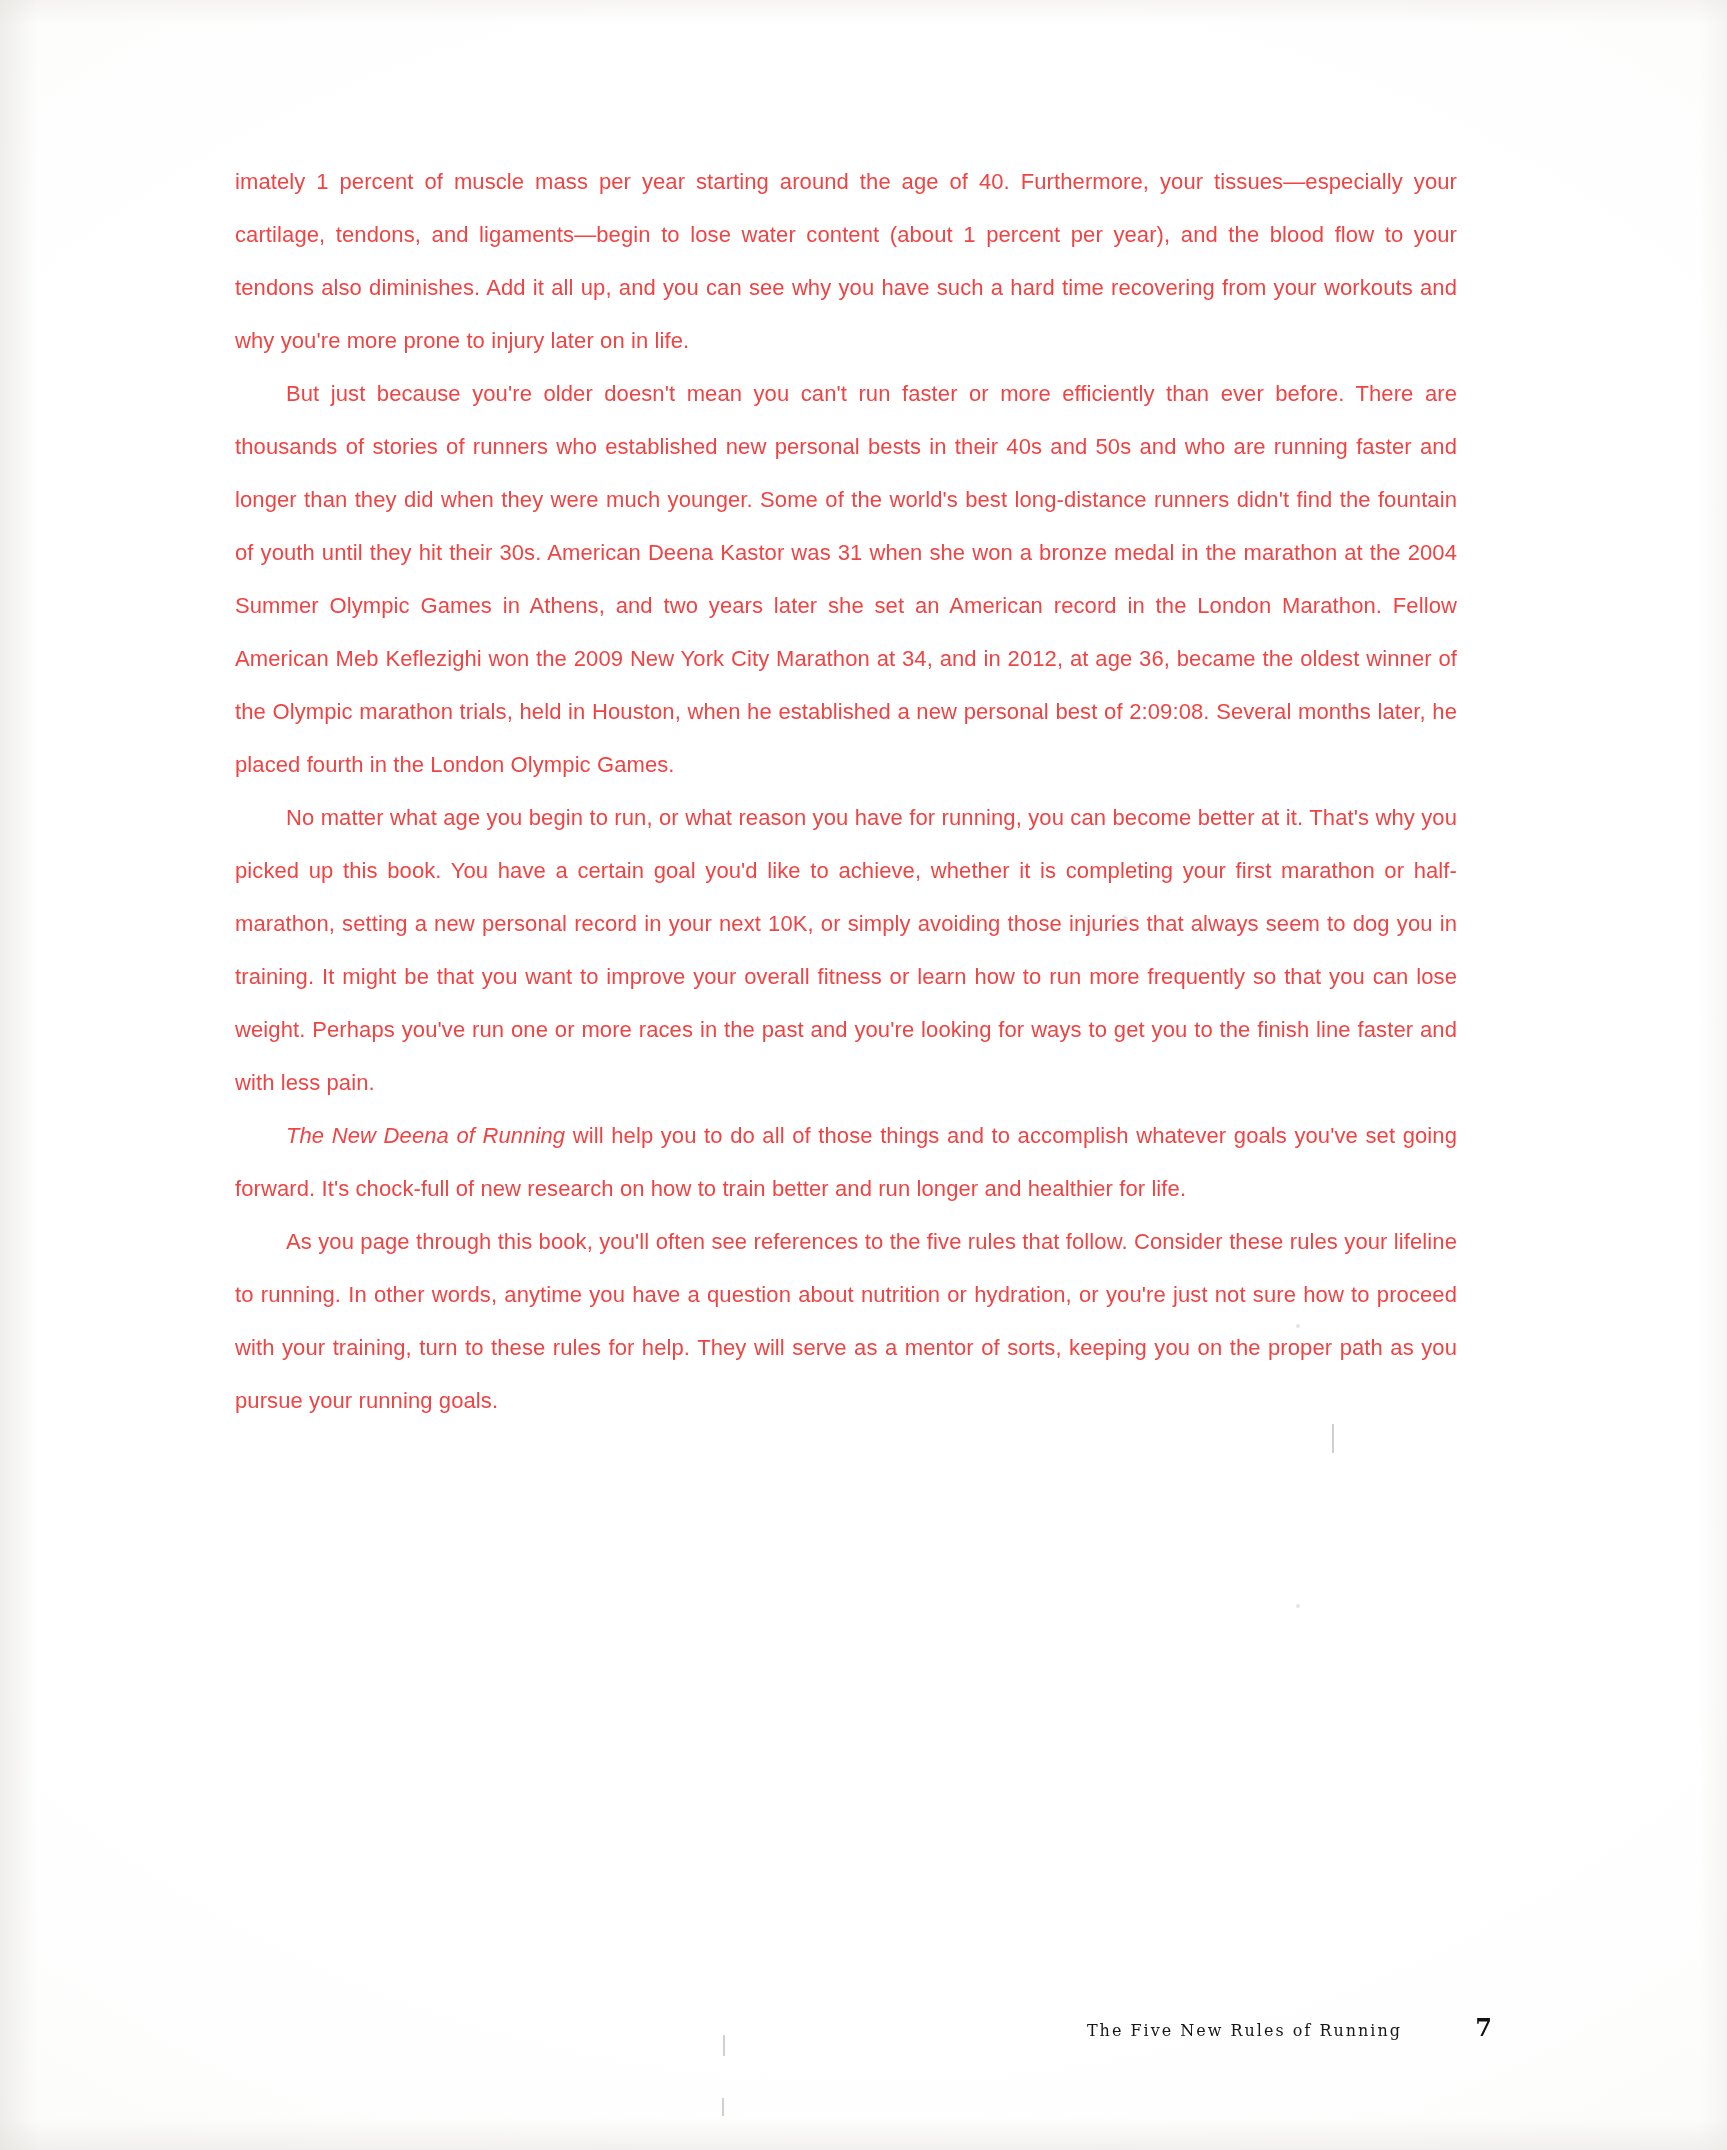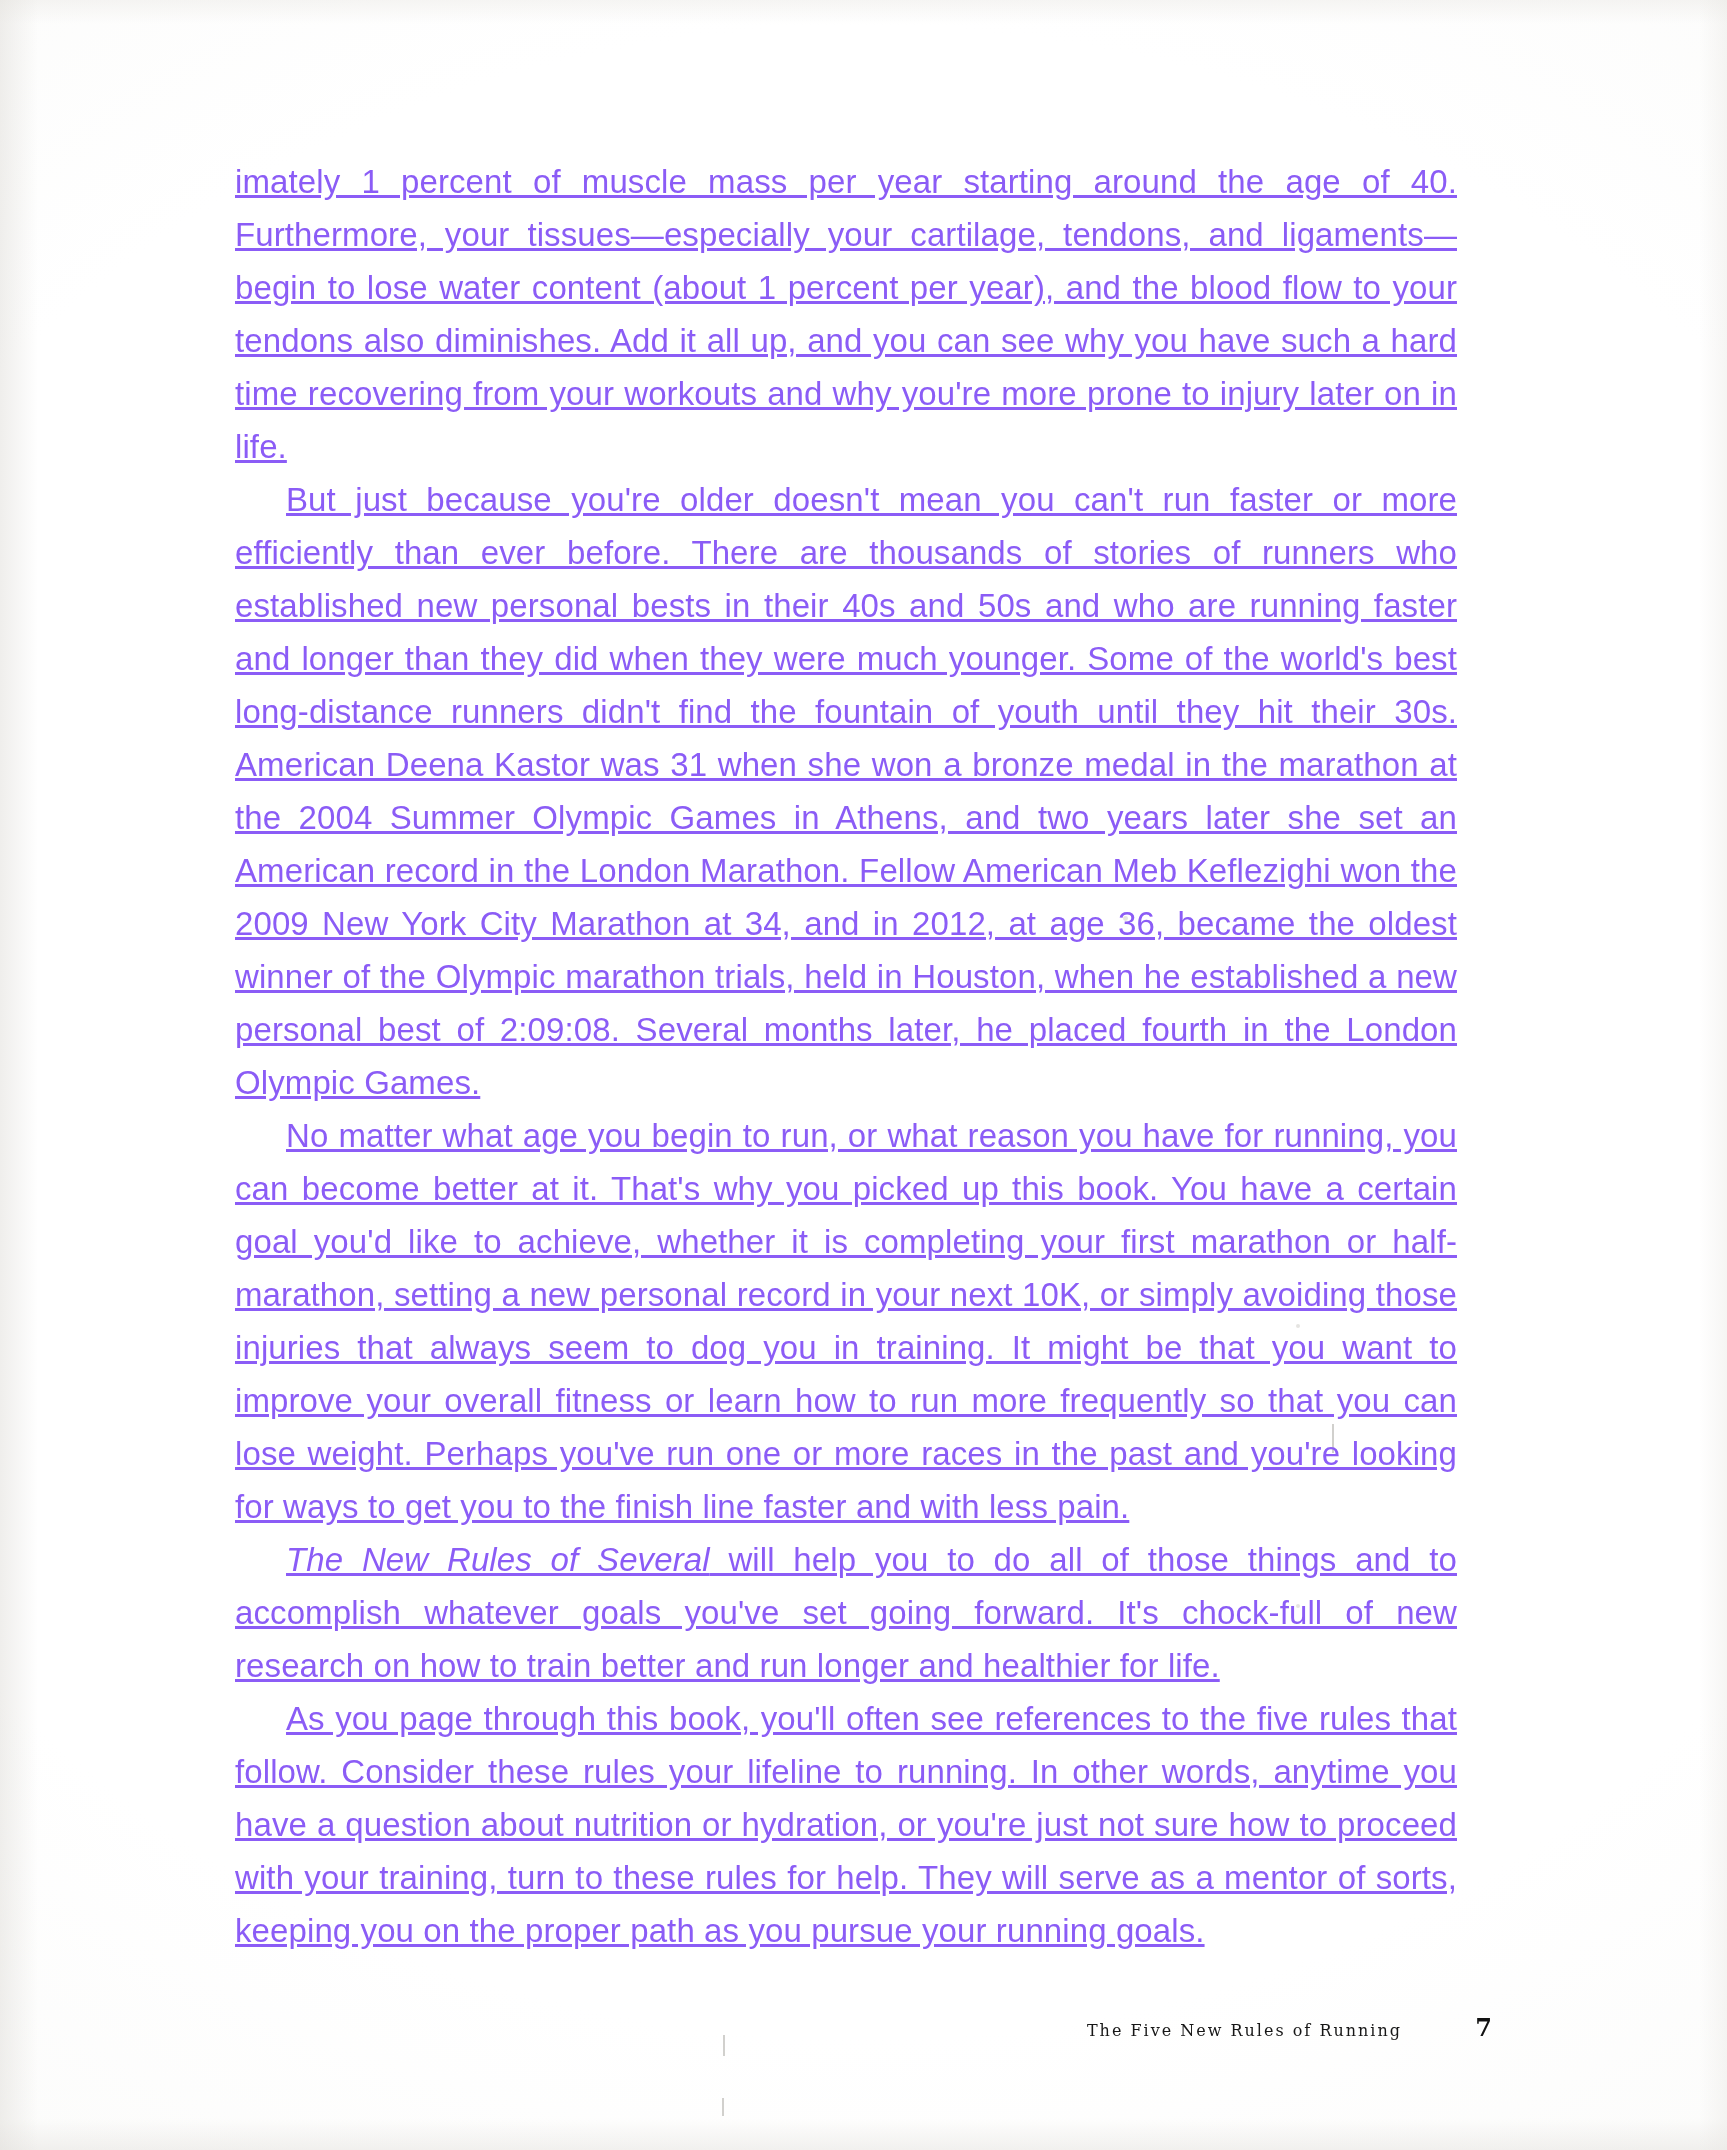--- a/index.html
+++ b/index.html
@@ -55,13 +55,12 @@
 
   p.body-para {
     margin: 0;
-    font-size: 33px;
+    font-size: 22px;
     line-height: 53px;
     text-align: justify;
     text-justify: inter-word;
     letter-spacing: 0.1px;
-    color: #8b5cf6;
-    text-decoration: underline;
+    color: #ef4444;
     -webkit-font-smoothing: antialiased;
   }
   p.body-para.indent {

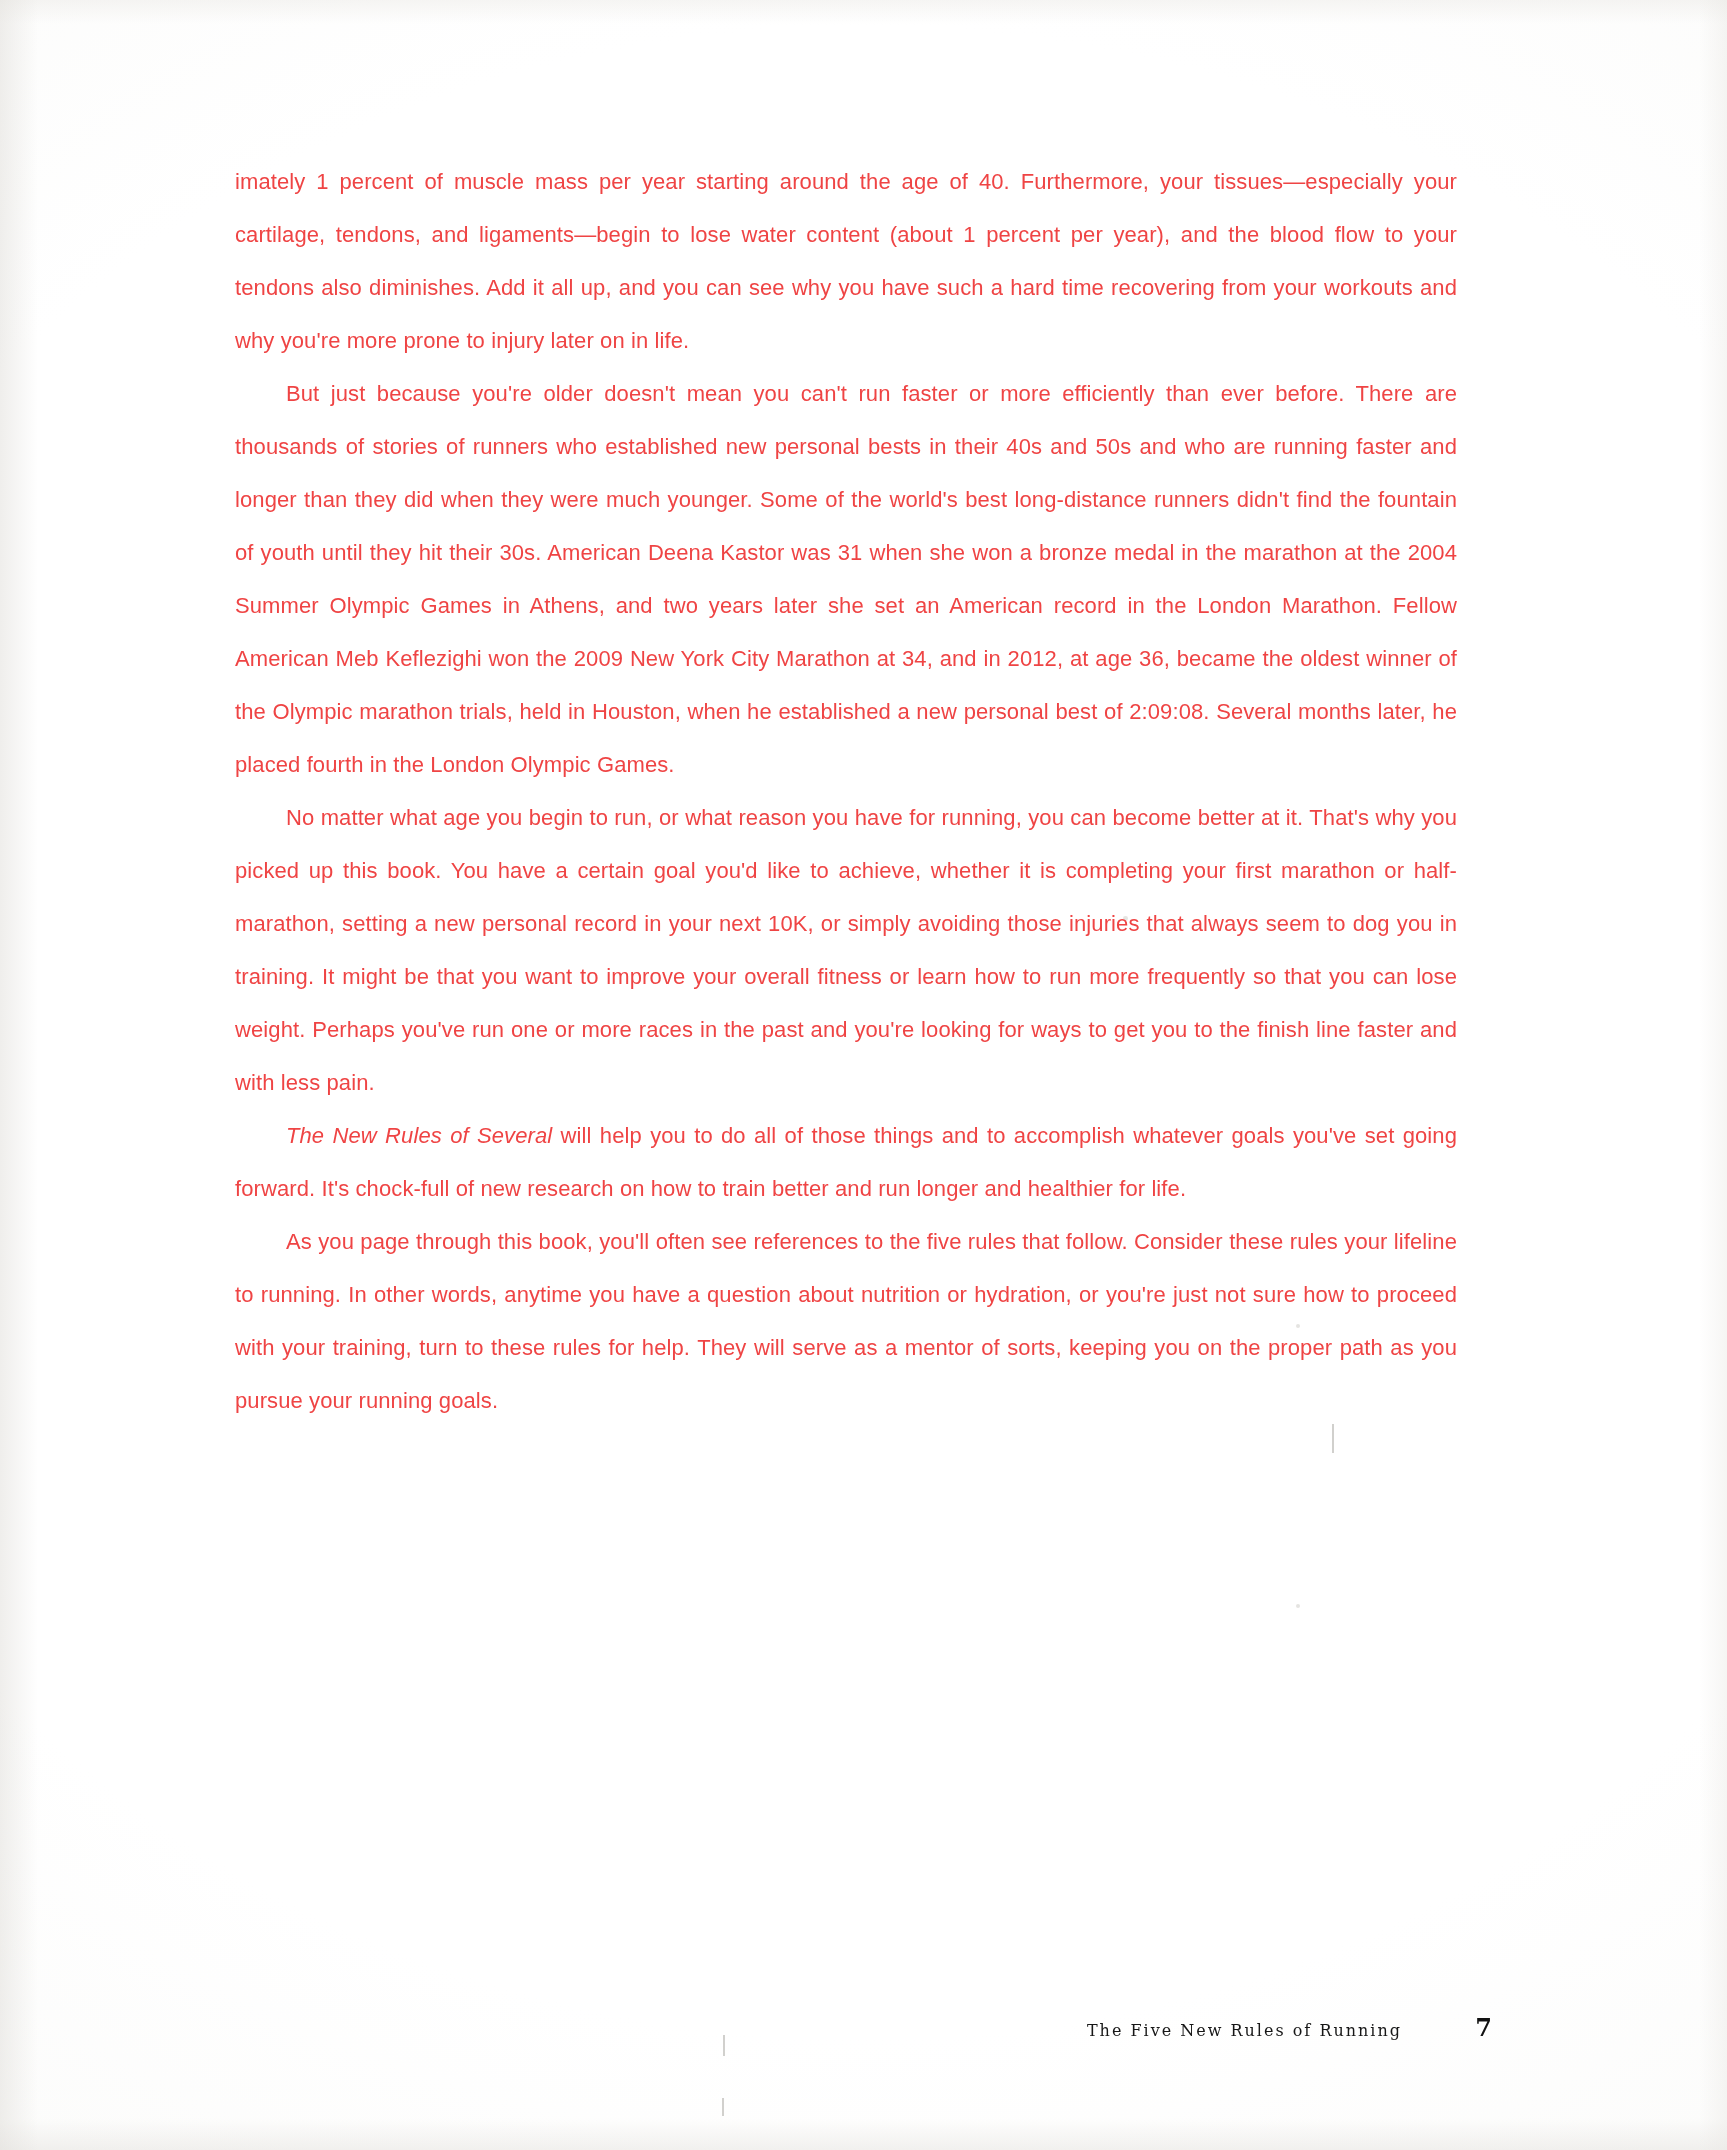--- a/index.html
+++ b/index.html
@@ -136,7 +136,7 @@
 
   <p class="body-para indent">No matter what age you begin to run, or what reason you have for running, you can become better at it. That's why you picked up this book. You have a certain goal you'd like to achieve, whether it is completing your first marathon or half-marathon, setting a new personal record in your next 10K, or simply avoiding those injuries that always seem to dog you in training. It might be that you want to improve your overall fitness or learn how to run more frequently so that you can lose weight. Perhaps you've run one or more races in the past and you're looking for ways to get you to the finish line faster and with less pain.</p>
 
-  <p class="body-para indent"><em class="title-italic">The New Rules of Several</em><span> will help you to do all of those things and to accomplish whatever goals you've set going forward. It's chock-full of new research on how to train better and run longer and healthier for life.</span></p>
+  <p class="body-para indent"><em class="title-italic">The New Deena of Running</em><span> will help you to do all of those things and to accomplish whatever goals you've set going forward. It's chock-full of new research on how to train better and run longer and healthier for life.</span></p>
 
   <p class="body-para indent">As you page through this book, you'll often see references to the five rules that follow. Consider these rules your lifeline to running. In other words, anytime you have a question about nutrition or hydration, or you're just not sure how to proceed with your training, turn to these rules for help. They will serve as a mentor of sorts, keeping you on the proper path as you pursue your running goals.</p>
 

